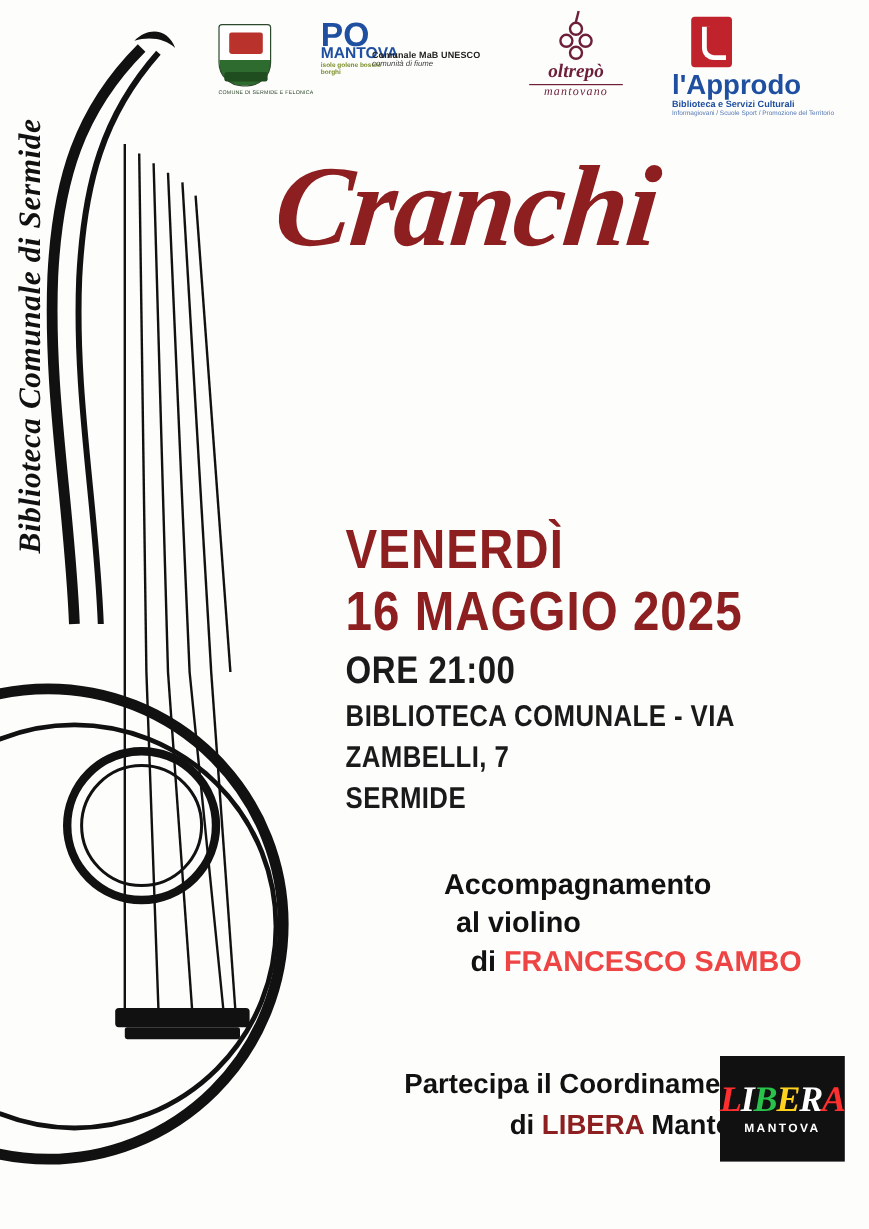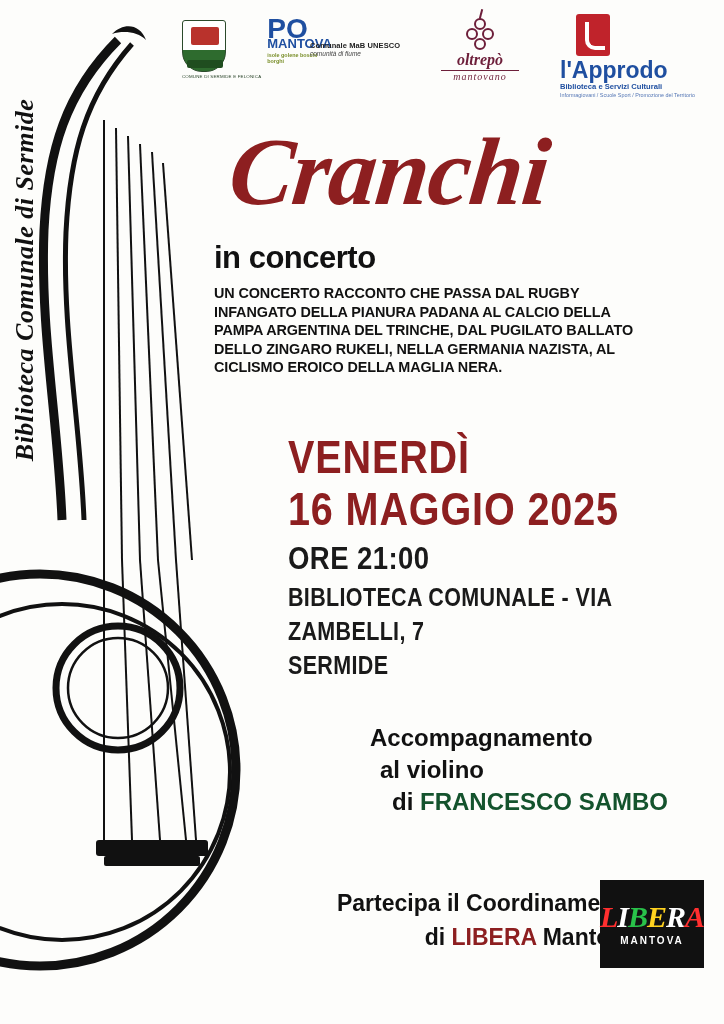--- a/index.html
+++ b/index.html
@@ -296,7 +296,6 @@
   <div class="content">
 
     <div class="script-title">Cranchi</div>
-    <div class="in-concerto">in concerto</div>
 
     <div class="blurb">
       <span>UN CONCERTO RACCONTO</span><span> CHE PASSA DAL RUGBY INFANGATO DELLA PIANURA PADANA AL CALCIO DELLA PAMPA ARGENTINA DEL TRINCHE, DAL PUGILATO BALLATO DELLO ZINGARO RUKELI, NELLA GERMANIA NAZISTA, AL CICLISMO EROICO DELLA MAGLIA NERA.</span>

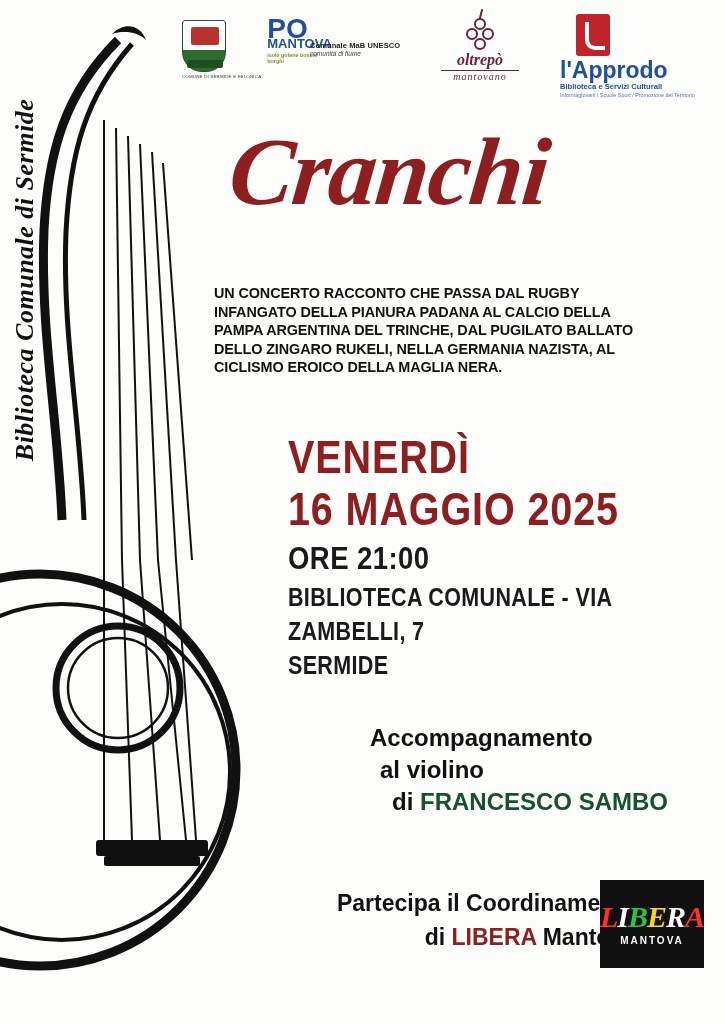--- a/index.html
+++ b/index.html
@@ -297,9 +297,6 @@
 
     <div class="script-title">Cranchi</div>
 
-    <div class="blurb">
-      <span>UN CONCERTO RACCONTO</span><span> CHE PASSA DAL RUGBY INFANGATO DELLA PIANURA PADANA AL CALCIO DELLA PAMPA ARGENTINA DEL TRINCHE, DAL PUGILATO BALLATO DELLO ZINGARO RUKELI, NELLA GERMANIA NAZISTA, AL CICLISMO EROICO DELLA MAGLIA NERA.</span>
-    </div>
 
     <div class="dates">
       <div class="date-day cond">VENERDÌ</div>

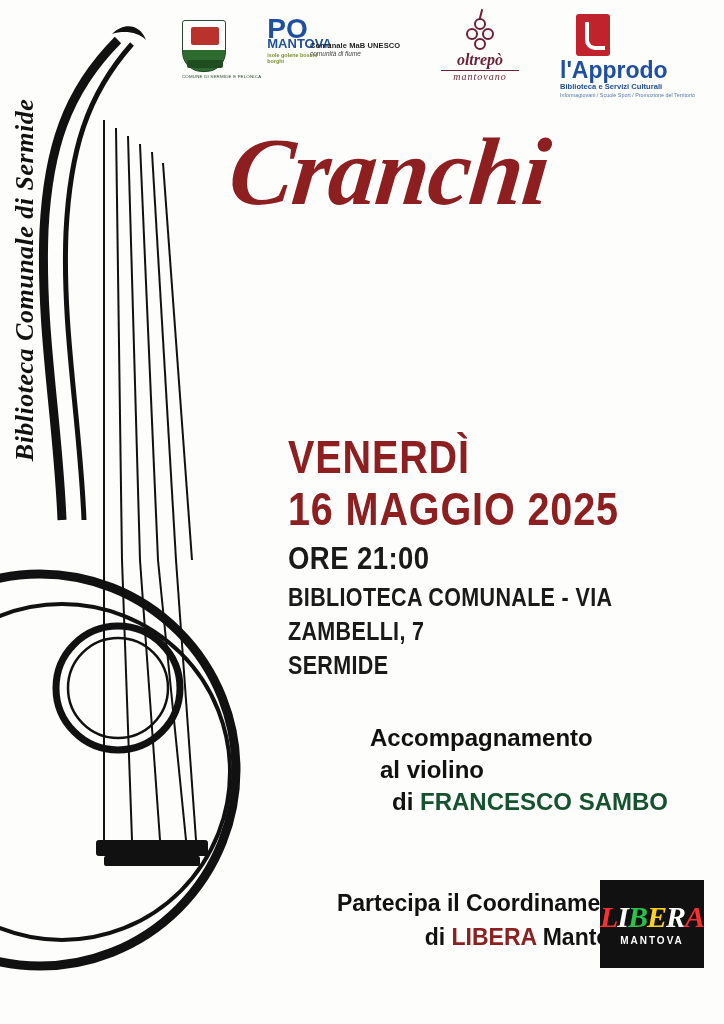--- a/index.html
+++ b/index.html
@@ -181,7 +181,7 @@
 
   .accomp { position:absolute; left:160px; top:722px; width:400px; }
   .accomp div { font-weight:bold; font-size:24px; line-height:32px; color:#111; }
-  .accomp .name { color:#14532d; }
+  .accomp .name { color:#ef4444; }
   .accomp .indent1 { padding-left:10px; }
   .accomp .indent2 { padding-left:22px; }
 

